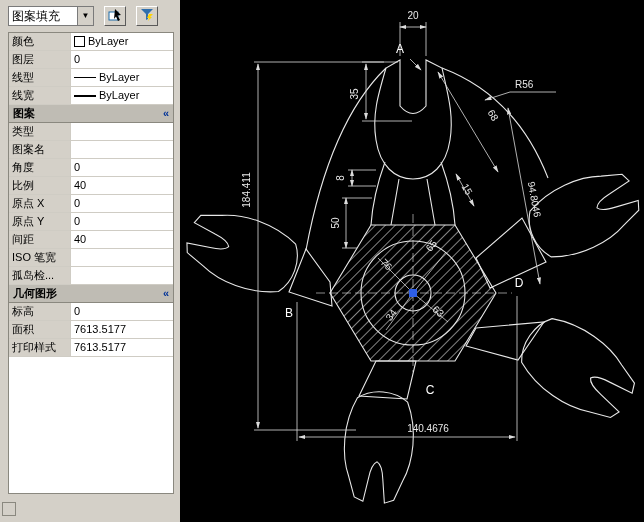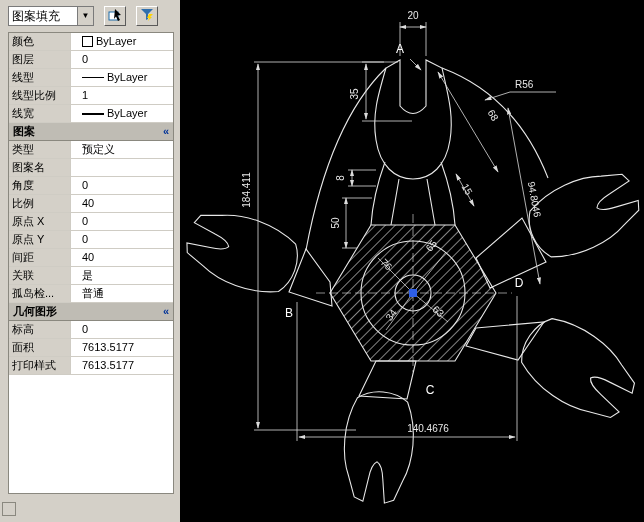--- a/index.html
+++ b/index.html
@@ -22,7 +22,7 @@
   .plabel{width:62px;background:#d4d0c8;font-size:11px;line-height:17px;padding-left:3px;
           border-right:1px solid #cfccc4;white-space:nowrap;overflow:hidden;box-sizing:border-box;color:#000;}
   .pvalue{flex:1;font-size:11px;line-height:17px;padding-left:3px;background:#ffffff;display:flex;
-          align-items:center;gap:3px;white-space:nowrap;overflow:hidden;color:#000;margin-left:8px;}
+          align-items:center;gap:3px;white-space:nowrap;overflow:hidden;color:#000;}
   .pcat{display:flex;justify-content:space-between;align-items:center;height:18px;background:#bfbcb4;
         font-size:11px;font-weight:bold;line-height:17px;padding:0 4px;
         border-bottom:1px solid #8a887f;box-sizing:border-box;color:#000;gap:42px;}

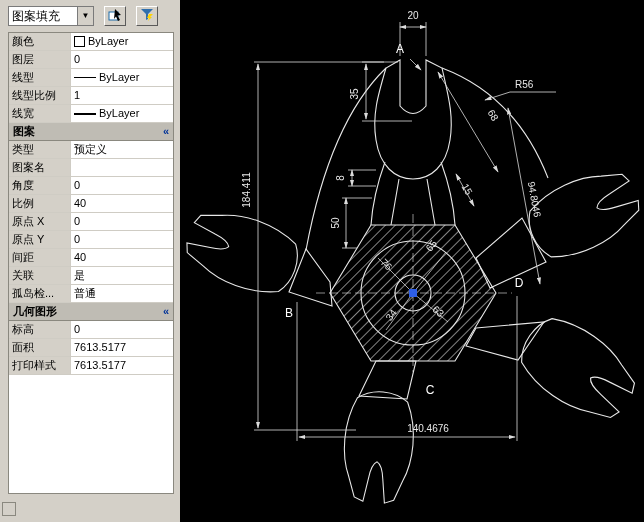--- a/index.html
+++ b/index.html
@@ -91,12 +91,6 @@
         </div>
       </div>
       <div class="prow">
-        <div class="plabel">线型比例</div>
-        <div class="pvalue">
-          <span>1</span>
-        </div>
-      </div>
-      <div class="prow">
         <div class="plabel">线宽</div>
         <div class="pvalue">
           <span class="lineglyph thick"></span>

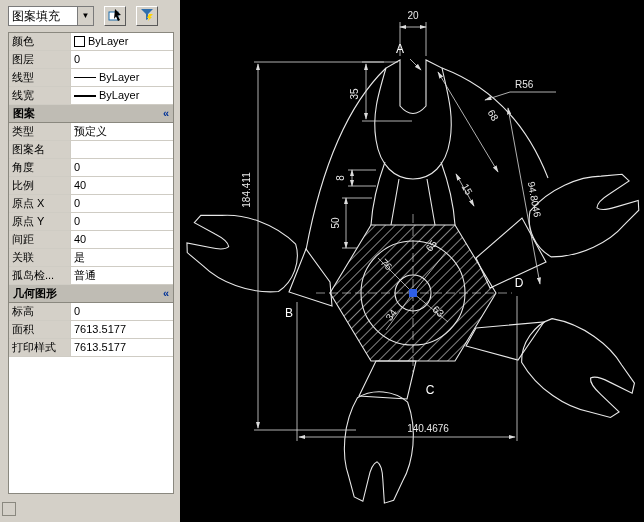--- a/index.html
+++ b/index.html
@@ -104,9 +104,6 @@
       </div>
       <div class="prow">
         <div class="plabel">类型</div>
-        <div class="pvalue">
-          <span>预定义</span>
-        </div>
       </div>
       <div class="prow">
         <div class="plabel">图案名</div>

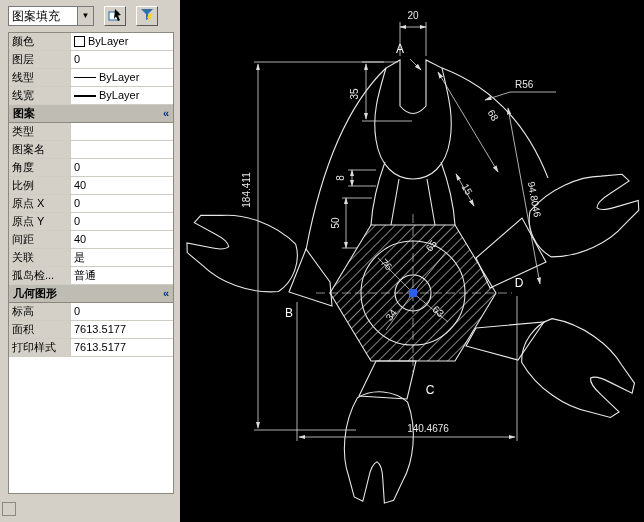--- a/index.html
+++ b/index.html
@@ -139,6 +139,12 @@
         </div>
       </div>
       <div class="prow">
+        <div class="plabel">ISO 笔宽</div>
+        <div class="pvalue">
+          <span></span>
+        </div>
+      </div>
+      <div class="prow">
         <div class="plabel">关联</div>
         <div class="pvalue">
           <span>是</span>

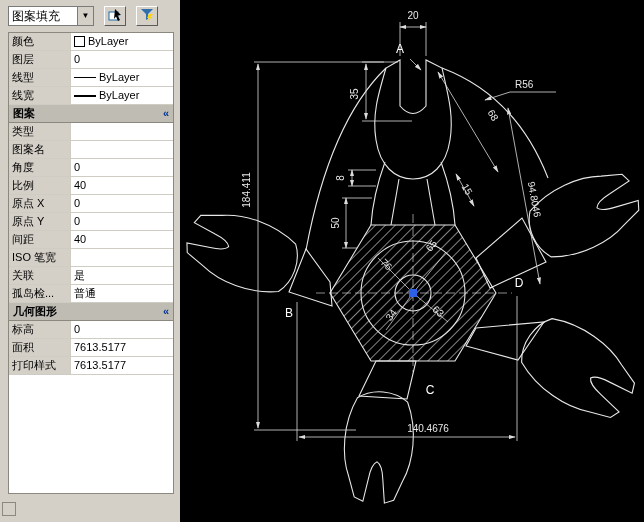--- a/index.html
+++ b/index.html
@@ -145,12 +145,6 @@
         </div>
       </div>
       <div class="prow">
-        <div class="plabel">关联</div>
-        <div class="pvalue">
-          <span>是</span>
-        </div>
-      </div>
-      <div class="prow">
         <div class="plabel">孤岛检...</div>
         <div class="pvalue">
           <span>普通</span>

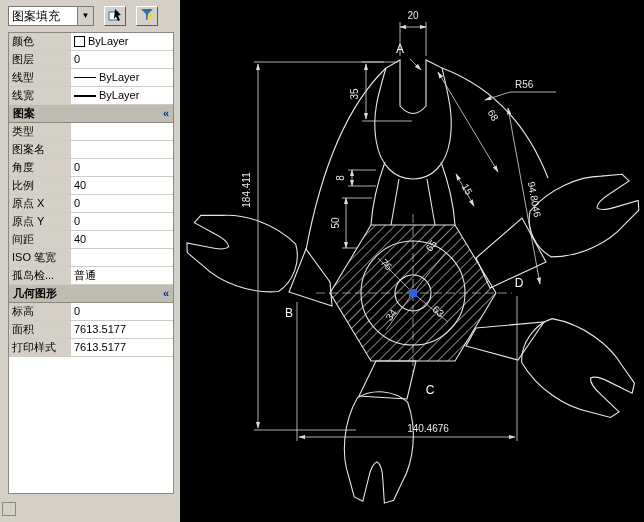--- a/index.html
+++ b/index.html
@@ -146,9 +146,6 @@
       </div>
       <div class="prow">
         <div class="plabel">孤岛检...</div>
-        <div class="pvalue">
-          <span>普通</span>
-        </div>
       </div>
 
       <div class="pcat">

